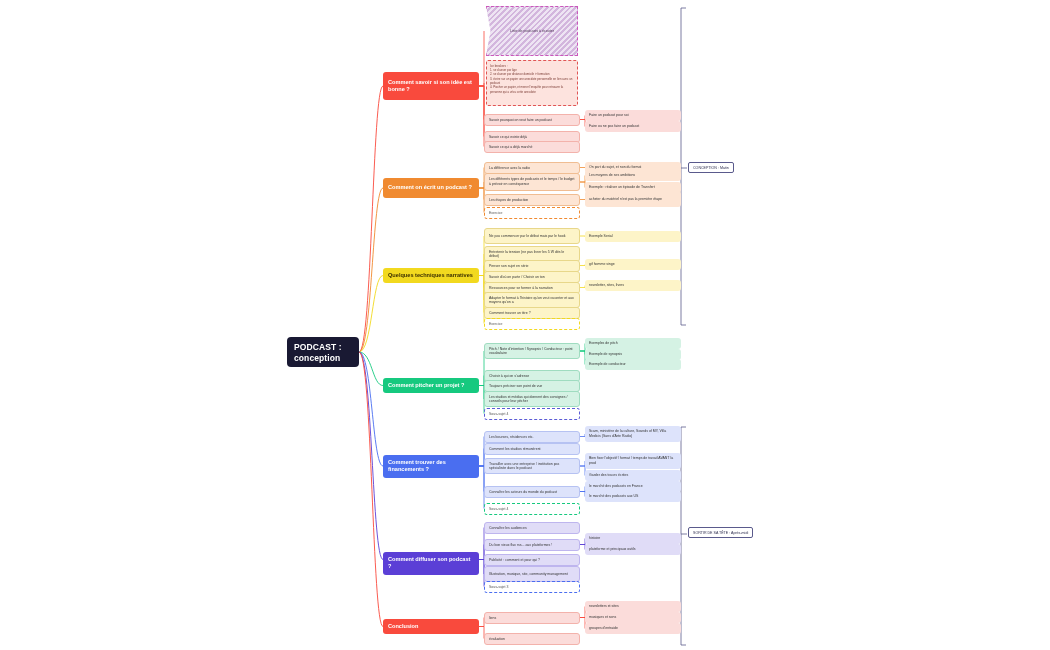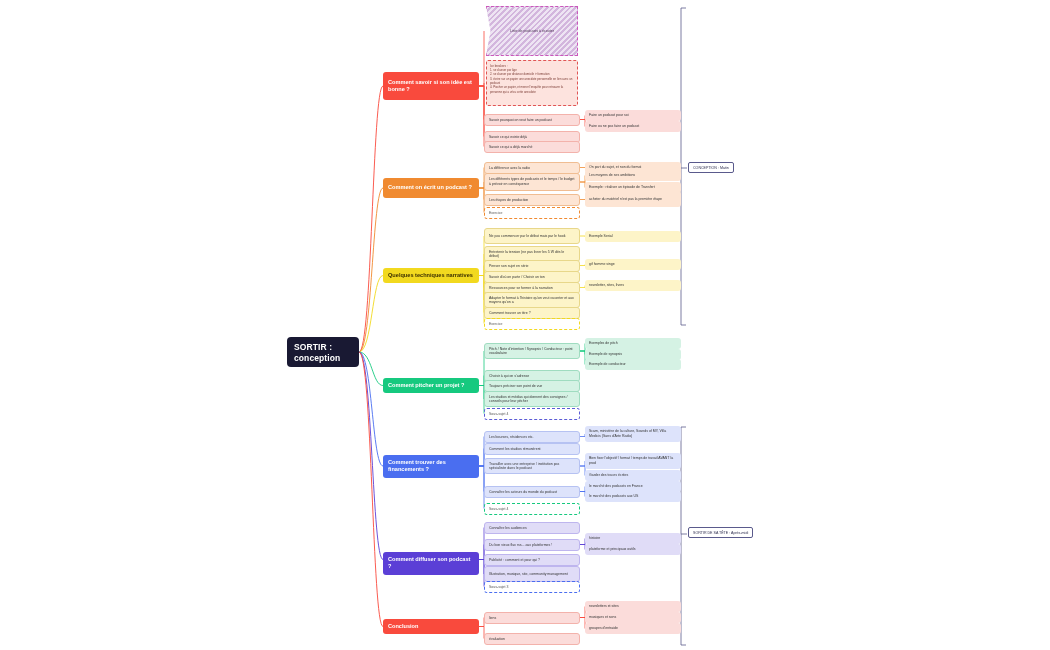--- a/index.html
+++ b/index.html
@@ -164,7 +164,7 @@
   </svg>
 
   <div class="node root">
-    <span>SORTIR :
+    <span>PODCAST :
 conception</span>
   </div>
 

